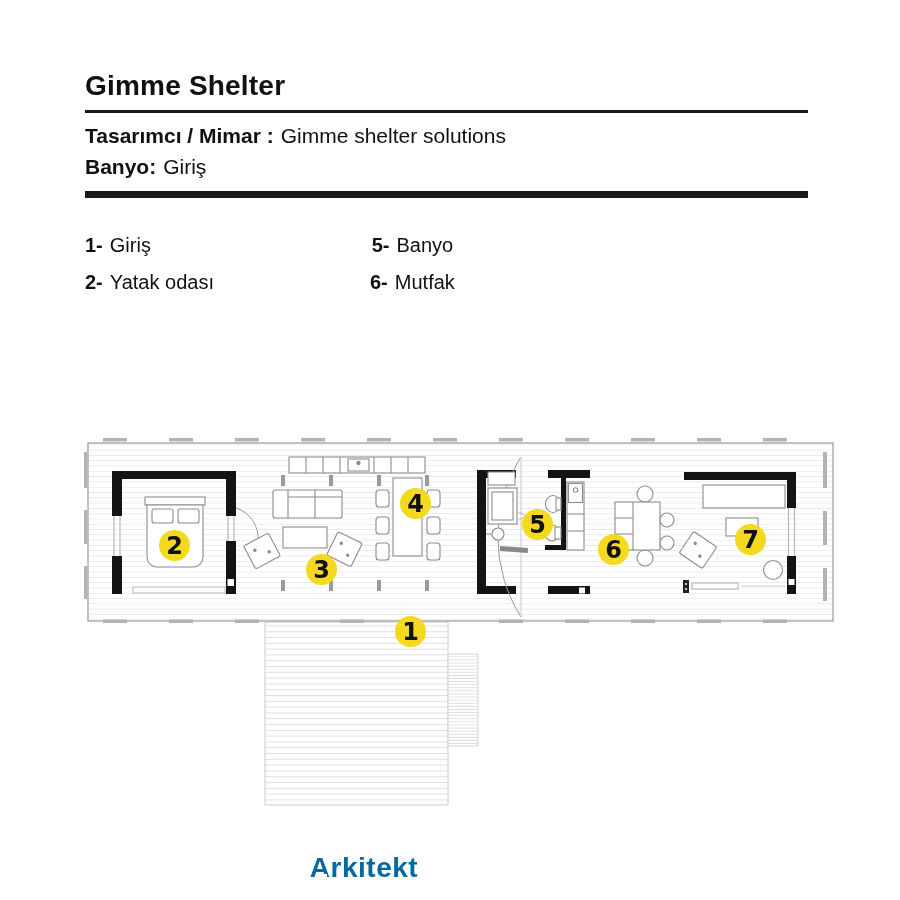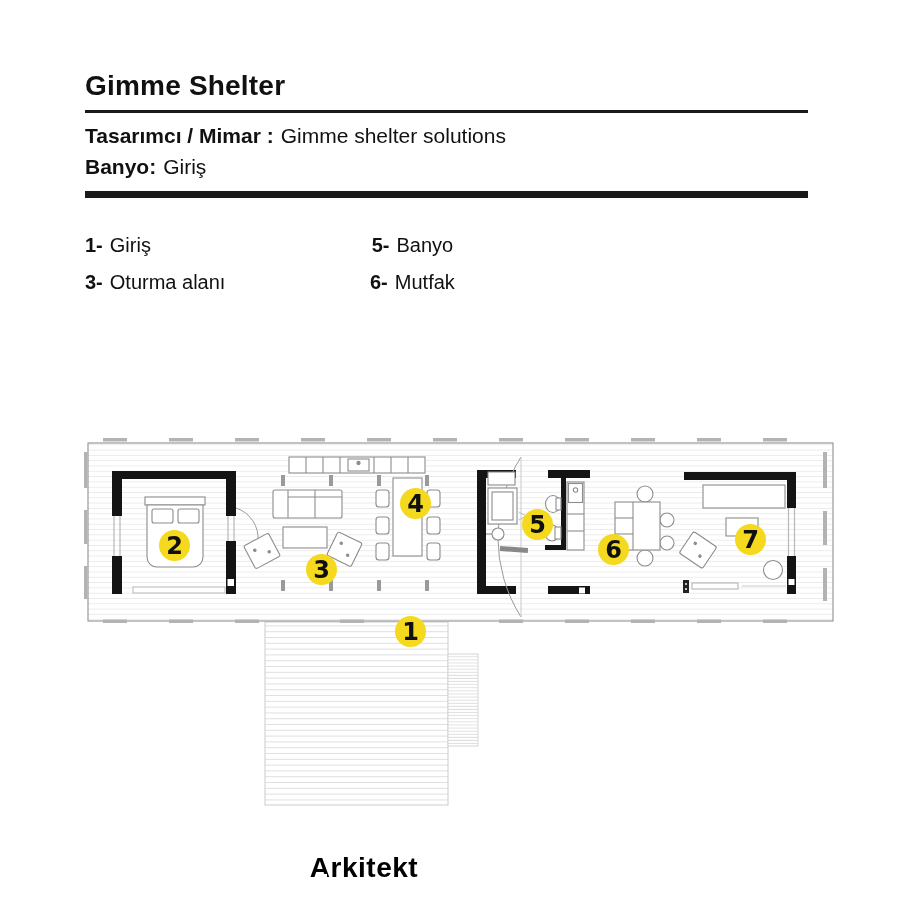--- a/index.html
+++ b/index.html
@@ -64,6 +64,7 @@
 
 <div class="abs legend-col legend-col-1">
   <div class="legend-item"><b>1-</b><span class="lbl">Giriş</span></div>
+  <div class="legend-item"><b>2-</b><span class="lbl">Yatak odası</span></div>
   <div class="legend-item"><b>3-</b><span class="lbl">Oturma alanı</span></div>
 </div>
 <div class="abs legend-col legend-col-2">

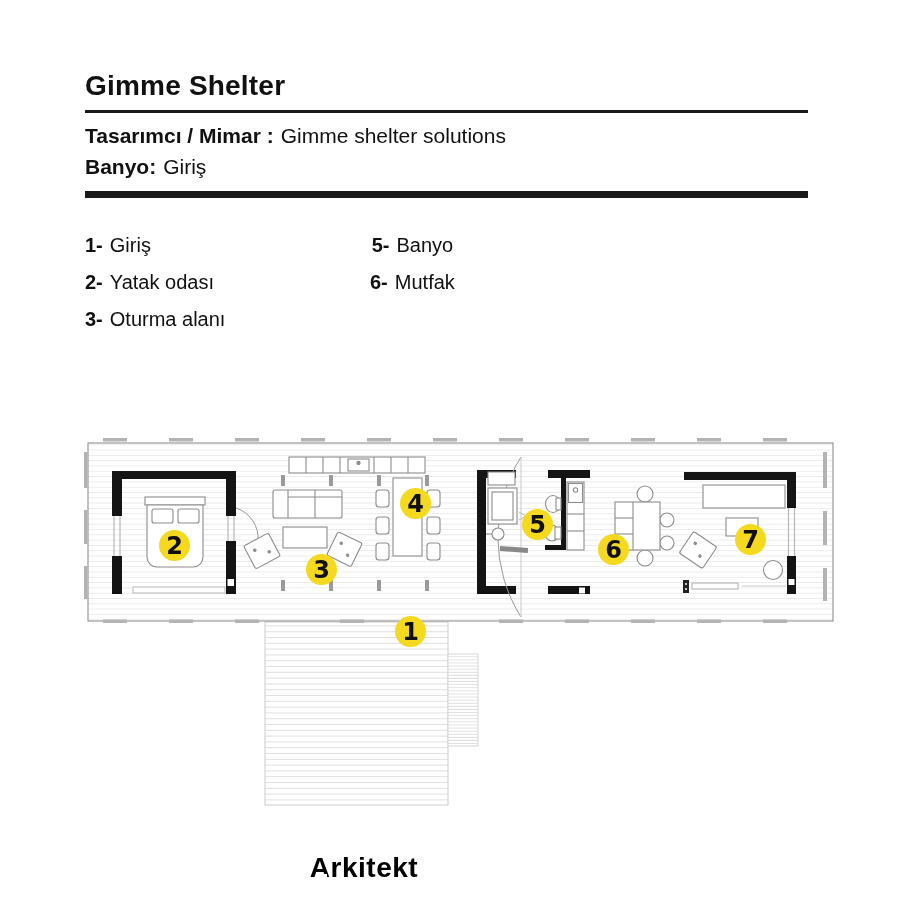--- a/index.html
+++ b/index.html
@@ -65,7 +65,6 @@
 <div class="abs legend-col legend-col-1">
   <div class="legend-item"><b>1-</b><span class="lbl">Giriş</span></div>
   <div class="legend-item"><b>2-</b><span class="lbl">Yatak odası</span></div>
-  <div class="legend-item"><b>3-</b><span class="lbl">Oturma alanı</span></div>
 </div>
 <div class="abs legend-col legend-col-2">
   <div class="legend-item"><b>5-</b><span class="lbl">Banyo</span></div>

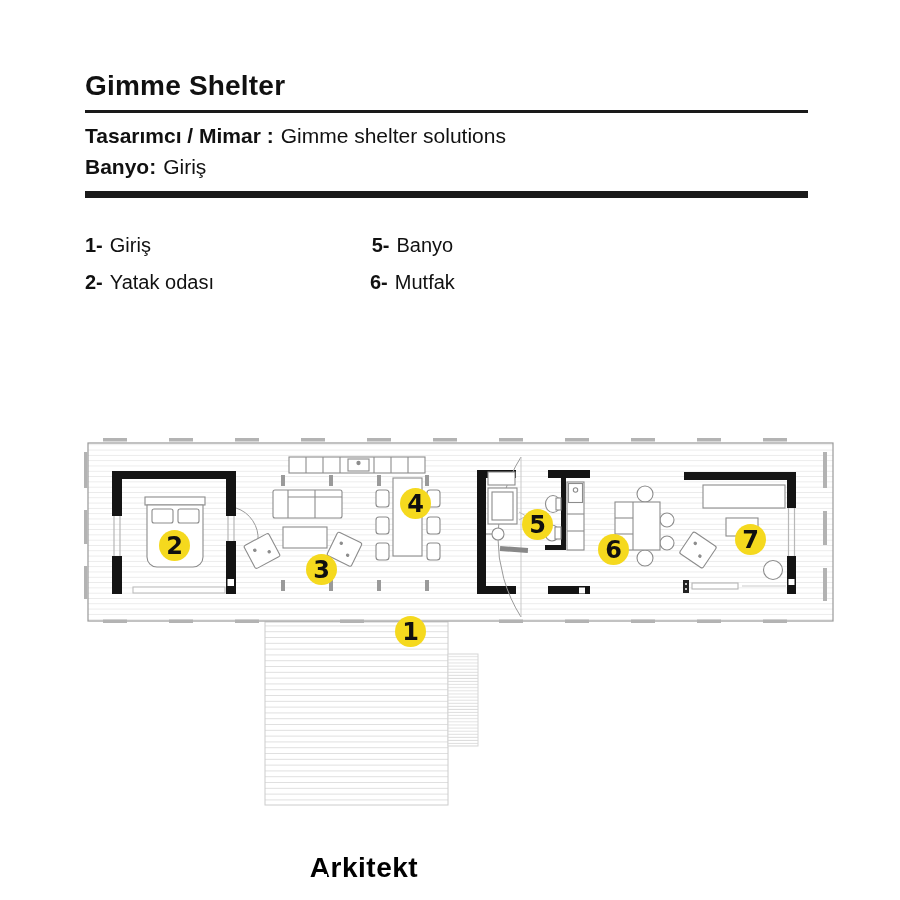--- a/index.html
+++ b/index.html
@@ -40,7 +40,7 @@
   .m7{left:735px;top:524px;}
   
   .logo{left:0;top:852px;width:728px;text-align:center;
-        font-size:28px;font-weight:900;letter-spacing:0.5px;color:#000000;}
+        font-size:28px;font-weight:900;letter-spacing:0.5px;color:#0369a1;}
   .logo .logo-a{position:relative;display:inline-block;}
   .logo .logo-a::after{
     content:"";position:absolute;left:8px;bottom:5px;width:9px;height:3px;

